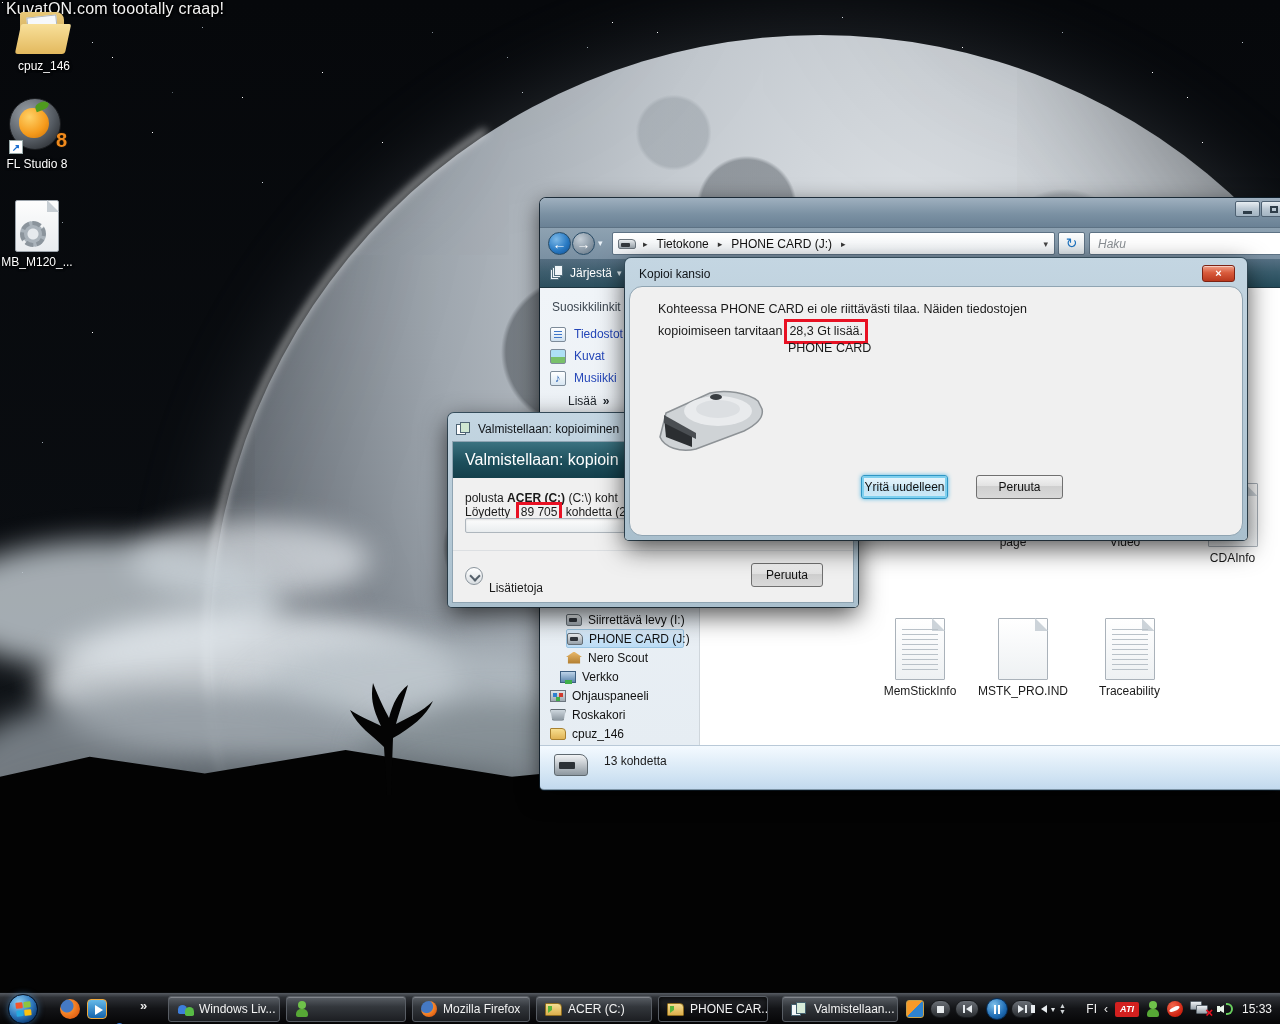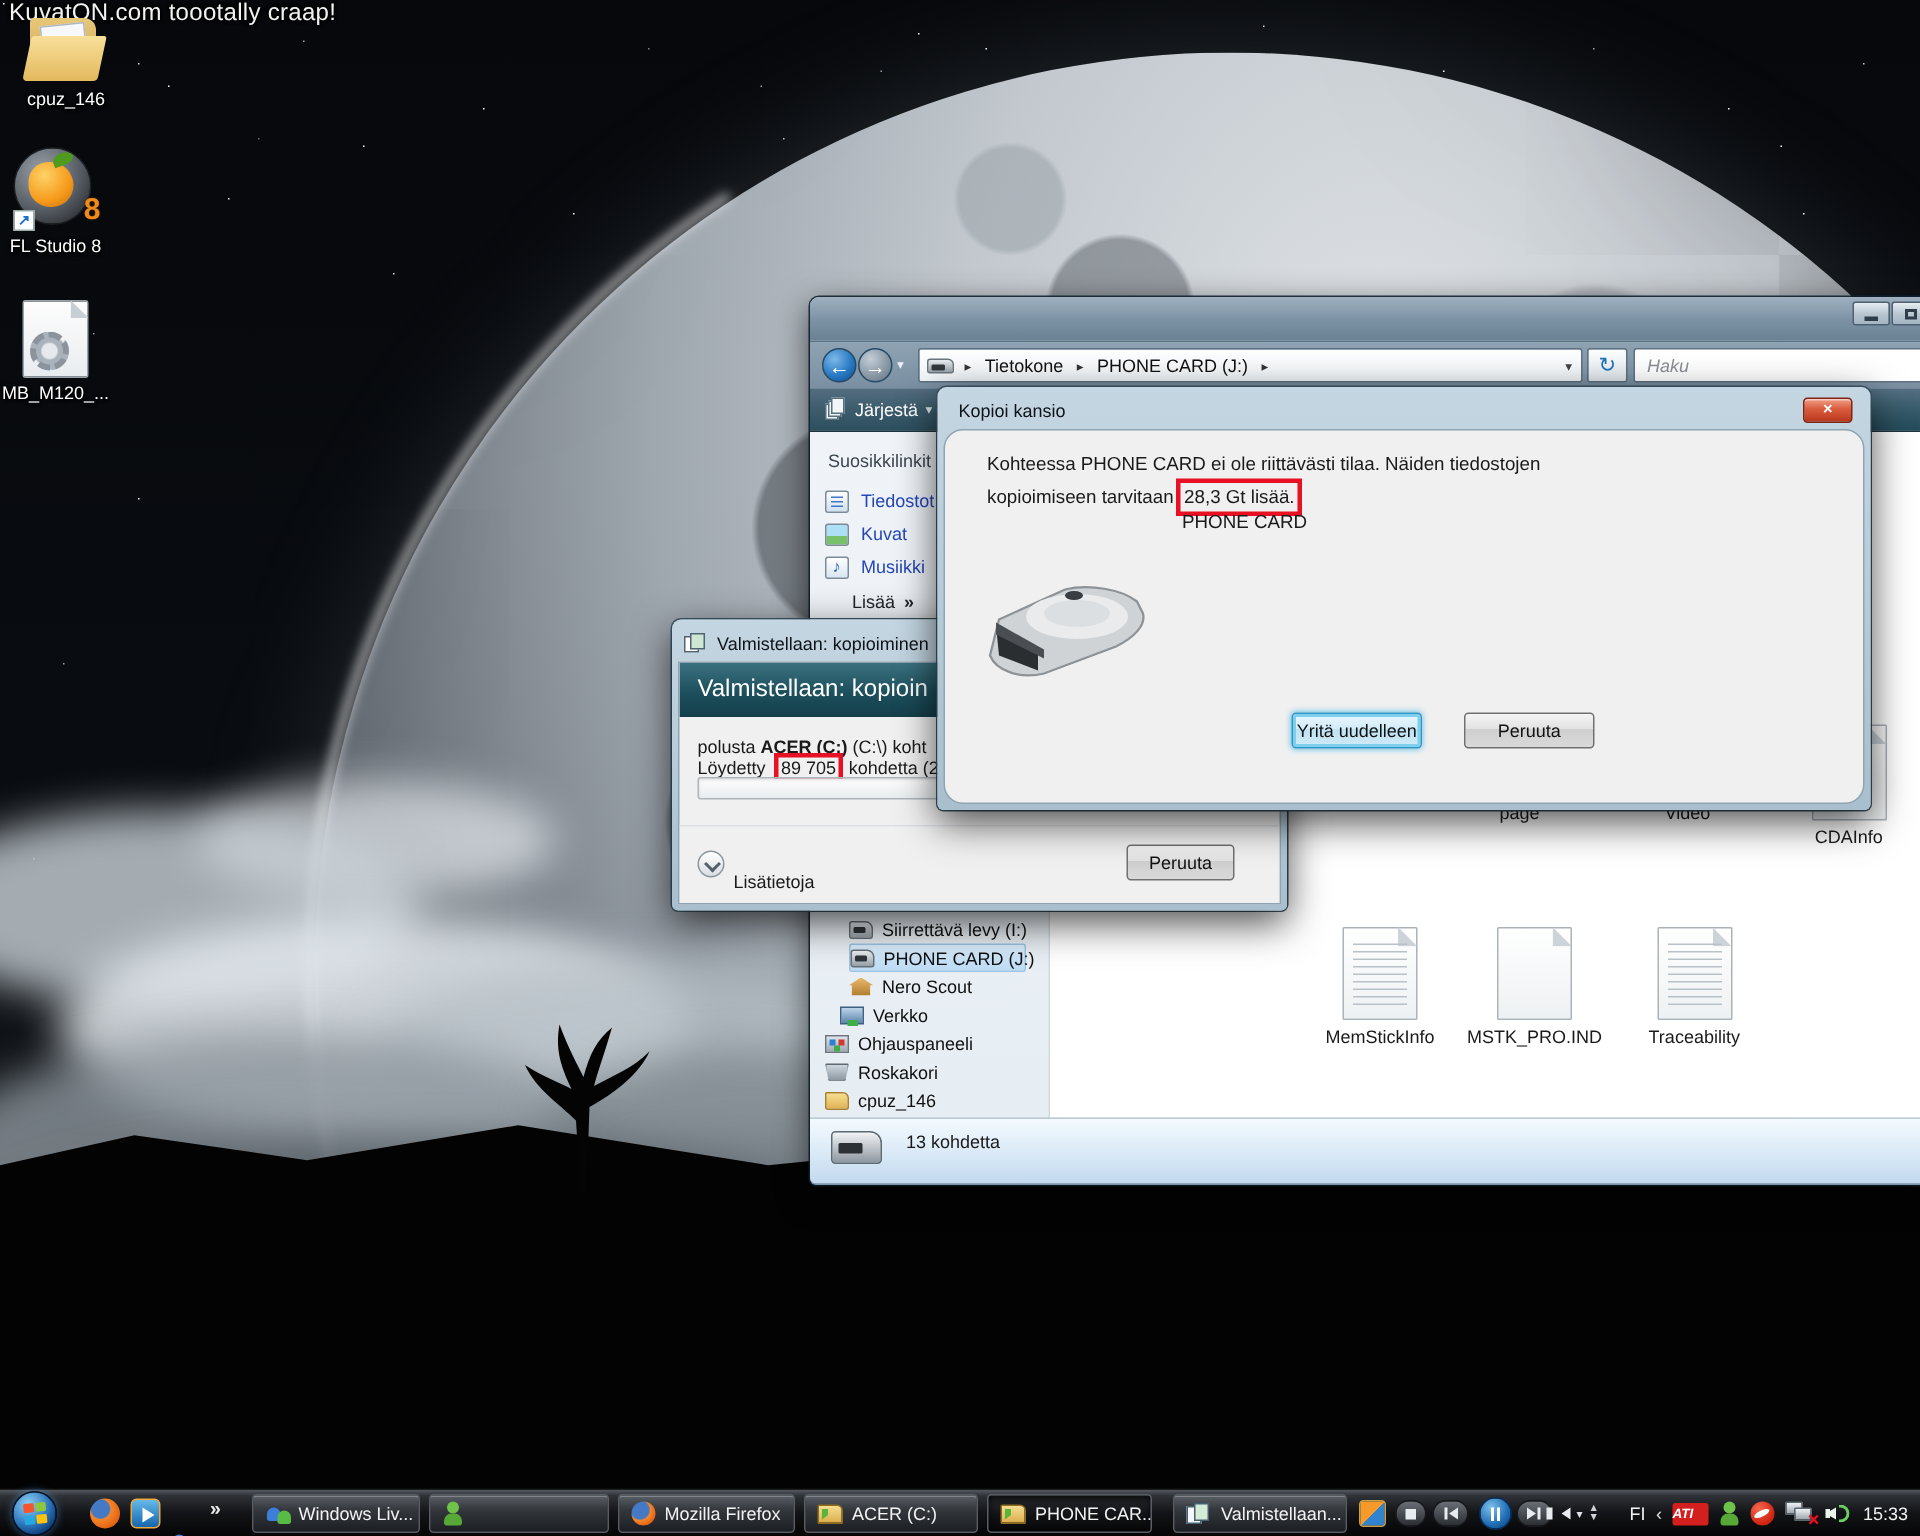--- a/index.html
+++ b/index.html
@@ -227,7 +227,7 @@
   .tray > * { margin-right:7px; }
   .lang { color:#f2f2f2; font-size:12px; }
   .collapse { color:#e6e6e6; font-size:12px; }
-  .ati { width:24px; height:15px; background:#d3201f; border-radius:2px; color:#fff; font-size:9px; font-weight:bold; font-style:italic; text-align:left; line-height:15px; }
+  .ati { width:24px; height:15px; background:#d3201f; border-radius:2px; color:#fff; font-size:9px; font-weight:bold; font-style:italic; text-align:center; line-height:15px; }
   .trend { position:relative; width:16px; height:16px; border-radius:50%; background:radial-gradient(circle at 35% 30%, #f3694f, #cf2210 70%); }
   .trend::after { content:""; position:absolute; left:2px; top:6px; width:11px; height:4px; border-radius:50%; background:#fff; transform:rotate(-25deg); }
   .netx { position:relative; width:20px; height:16px; }

